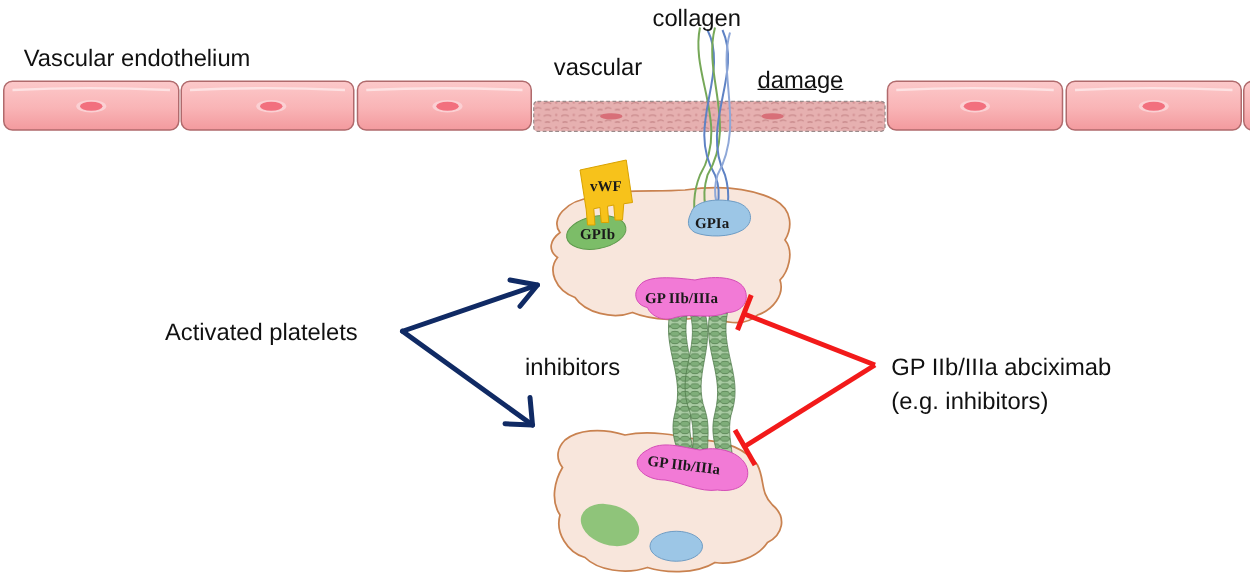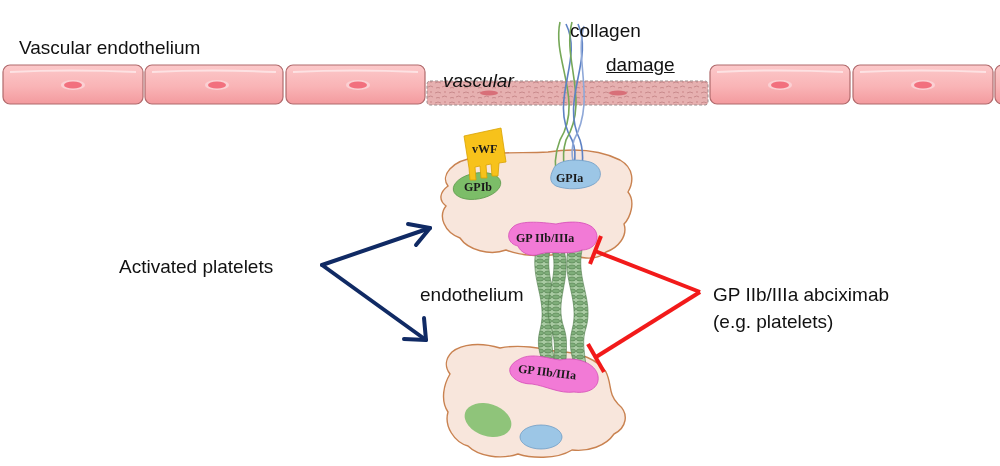--- a/index.html
+++ b/index.html
@@ -145,7 +145,7 @@
 </svg>
 
 <div class="lbl" style="left:19px; top:37px;text-align:center;">Vascular endothelium</div>
-<div class="lbl" style="left:522px; top:20px;margin-left:48px;">collagen</div>
+<div class="lbl" style="left:522px; top:5px;">collagen</div>
 <div class="lbl" style="left:443px; top:70px;font-style:italic;">vascular</div>
 <div class="lbl" style="left:606px; top:54px;text-decoration:underline;">damage</div>
 <div class="lbl" style="left:119px; top:256px;">Activated platelets</div>

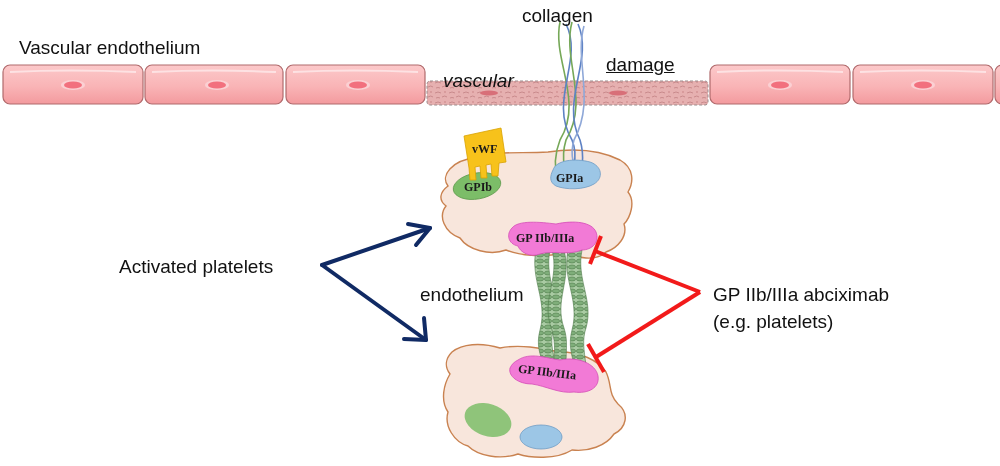--- a/index.html
+++ b/index.html
@@ -146,7 +146,7 @@
 
 <div class="lbl" style="left:19px; top:37px;text-align:center;">Vascular endothelium</div>
 <div class="lbl" style="left:522px; top:5px;">collagen</div>
-<div class="lbl" style="left:443px; top:70px;font-style:italic;">vascular</div>
+<div class="lbl" style="left:443px; top:44px;">vascular</div>
 <div class="lbl" style="left:606px; top:54px;text-decoration:underline;">damage</div>
 <div class="lbl" style="left:119px; top:256px;">Activated platelets</div>
 <div class="lbl" style="left:420px; top:284px;">endothelium</div>

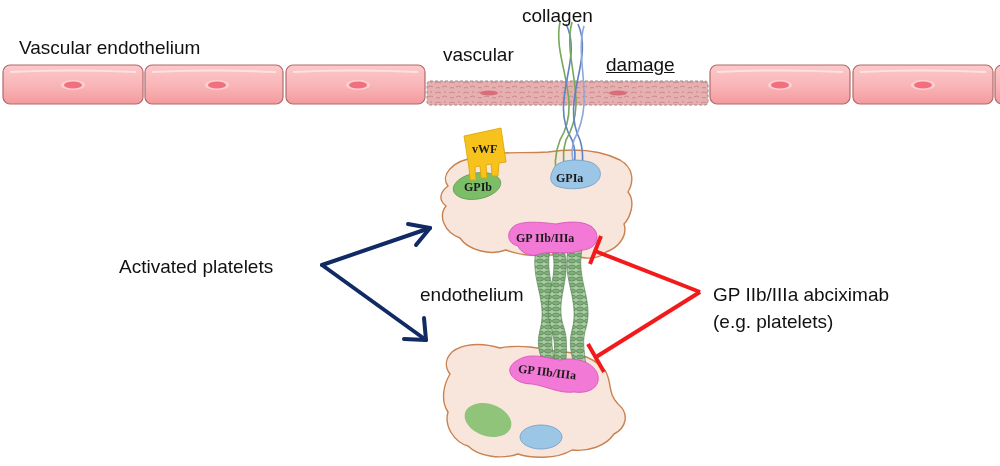--- a/index.html
+++ b/index.html
@@ -148,7 +148,7 @@
 <div class="lbl" style="left:522px; top:5px;">collagen</div>
 <div class="lbl" style="left:443px; top:44px;">vascular</div>
 <div class="lbl" style="left:606px; top:54px;text-decoration:underline;">damage</div>
-<div class="lbl" style="left:119px; top:256px;">Activated platelets</div>
+<div class="lbl" style="left:132px; top:256px;">Activated platelets</div>
 <div class="lbl" style="left:420px; top:284px;">endothelium</div>
 <div class="lbl" style="left:713px; top:284px;">GP IIb/IIIa abciximab</div>
 <div class="lbl" style="left:713px; top:311px;">(e.g. platelets)</div>

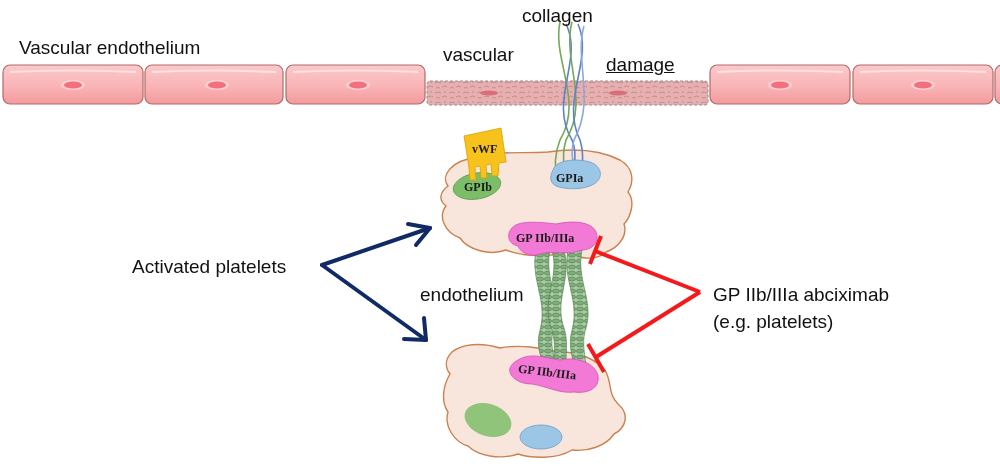--- a/index.html
+++ b/index.html
@@ -149,7 +149,7 @@
 <div class="lbl" style="left:443px; top:44px;">vascular</div>
 <div class="lbl" style="left:606px; top:54px;text-decoration:underline;">damage</div>
 <div class="lbl" style="left:132px; top:256px;">Activated platelets</div>
-<div class="lbl" style="left:420px; top:284px;">endothelium</div>
+<div class="lbl" style="left:420px; top:284px;">inhibitors</div>
 <div class="lbl" style="left:713px; top:284px;">GP IIb/IIIa abciximab</div>
 <div class="lbl" style="left:713px; top:311px;">(e.g. platelets)</div>
 

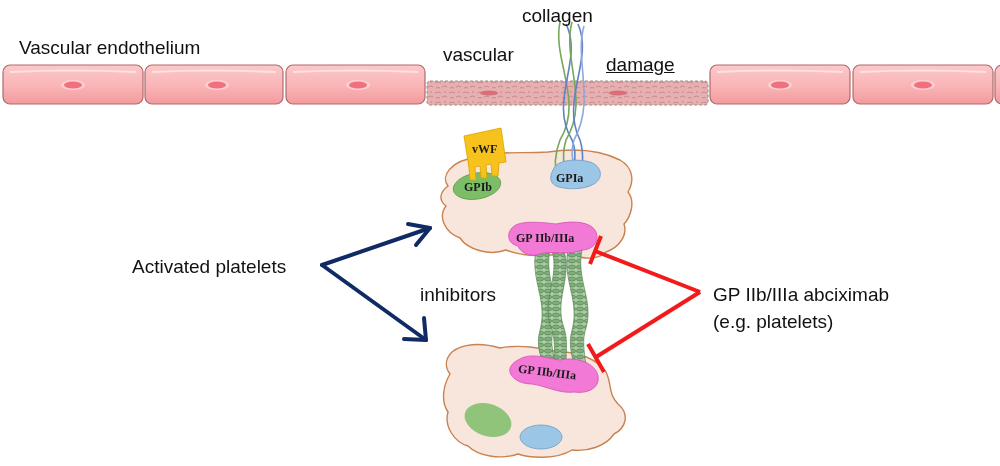--- a/index.html
+++ b/index.html
@@ -151,6 +151,6 @@
 <div class="lbl" style="left:132px; top:256px;">Activated platelets</div>
 <div class="lbl" style="left:420px; top:284px;">inhibitors</div>
 <div class="lbl" style="left:713px; top:284px;">GP IIb/IIIa abciximab</div>
-<div class="lbl" style="left:713px; top:311px;">(e.g. platelets)</div>
+<div class="lbl" style="left:713px; top:311px;">(e.g. inhibitors)</div>
 
 </body></html>

